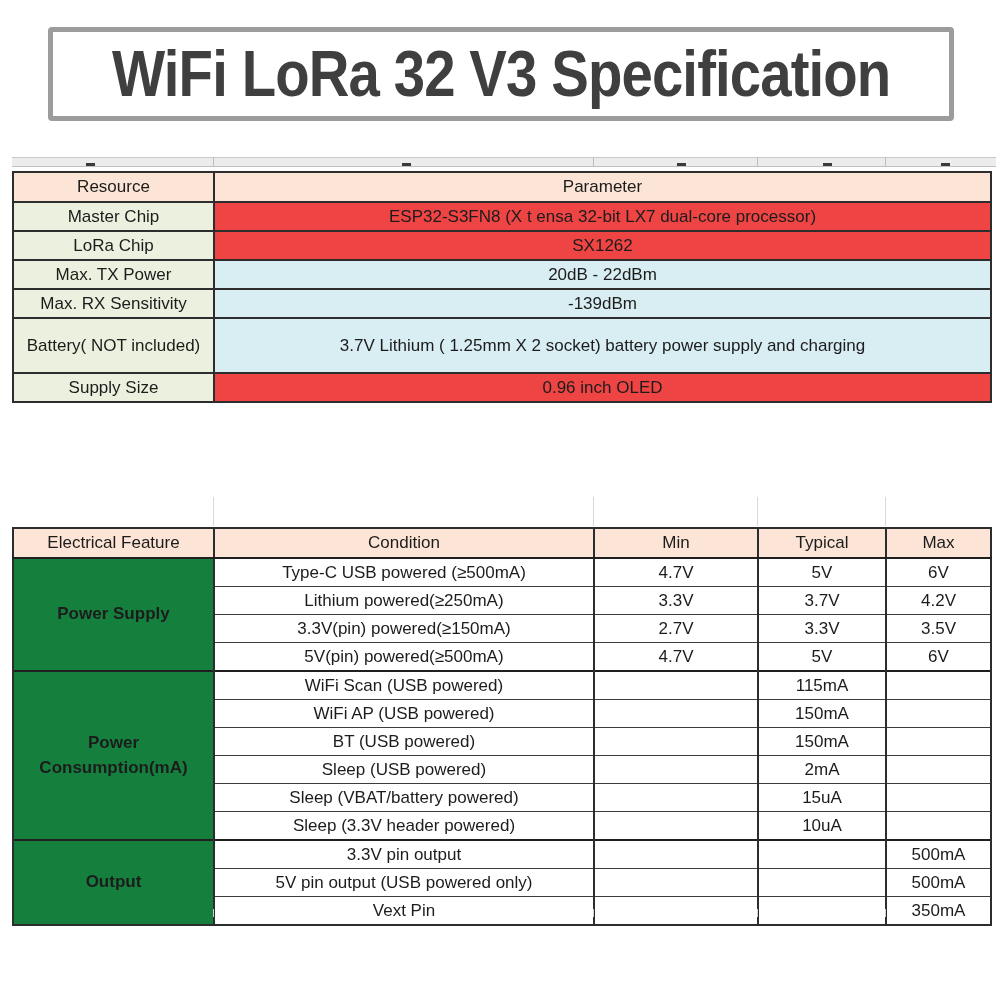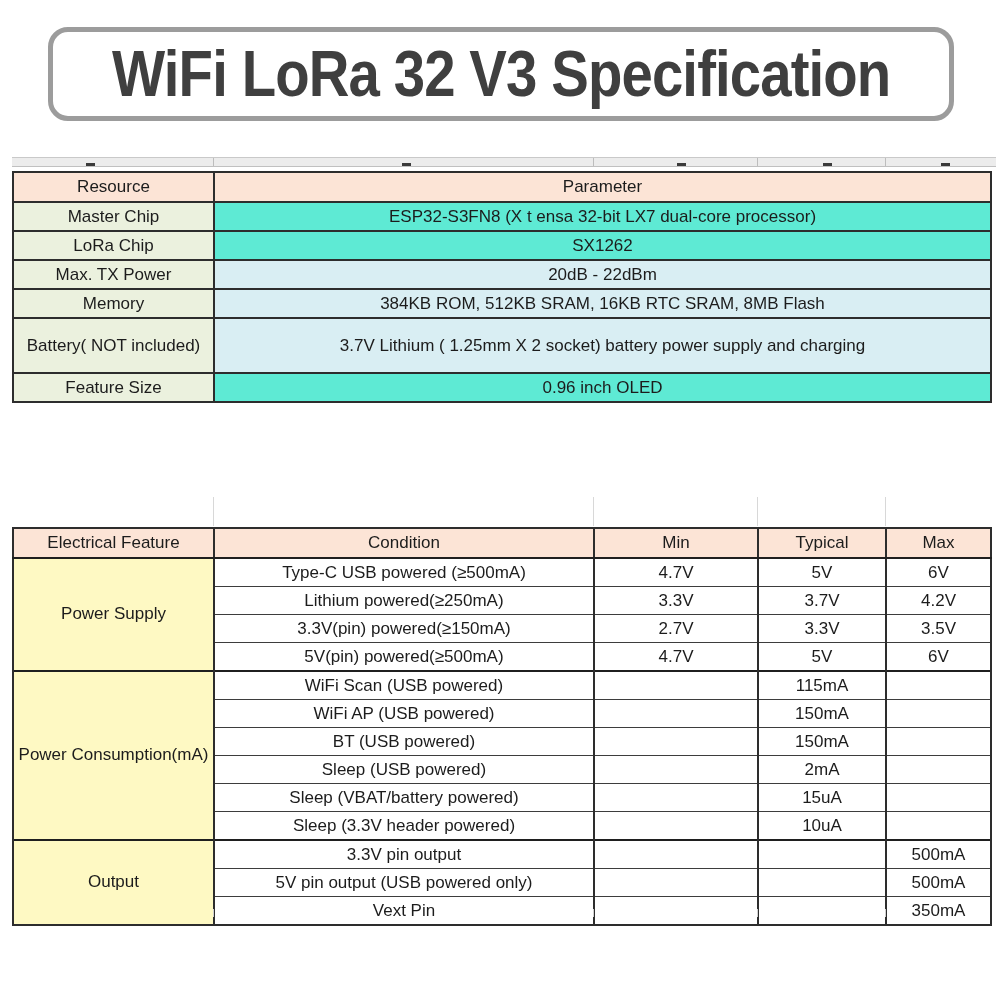--- a/index.html
+++ b/index.html
@@ -8,7 +8,7 @@
 
   
   .title-box{position:absolute;left:48px;top:27px;width:896px;height:84px;
-             border:5px solid #9c9c9c;border-radius:20px;background:#ffffff;
+             border:5px solid #9c9c9c;border-radius:4px;background:#ffffff;
              display:flex;align-items:center;justify-content:center;}
   .title-text{font-size:64px;font-weight:bold;color:#3f3f3f;letter-spacing:-1px;
               white-space:nowrap;transform:scaleX(0.88);transform-origin:center;}

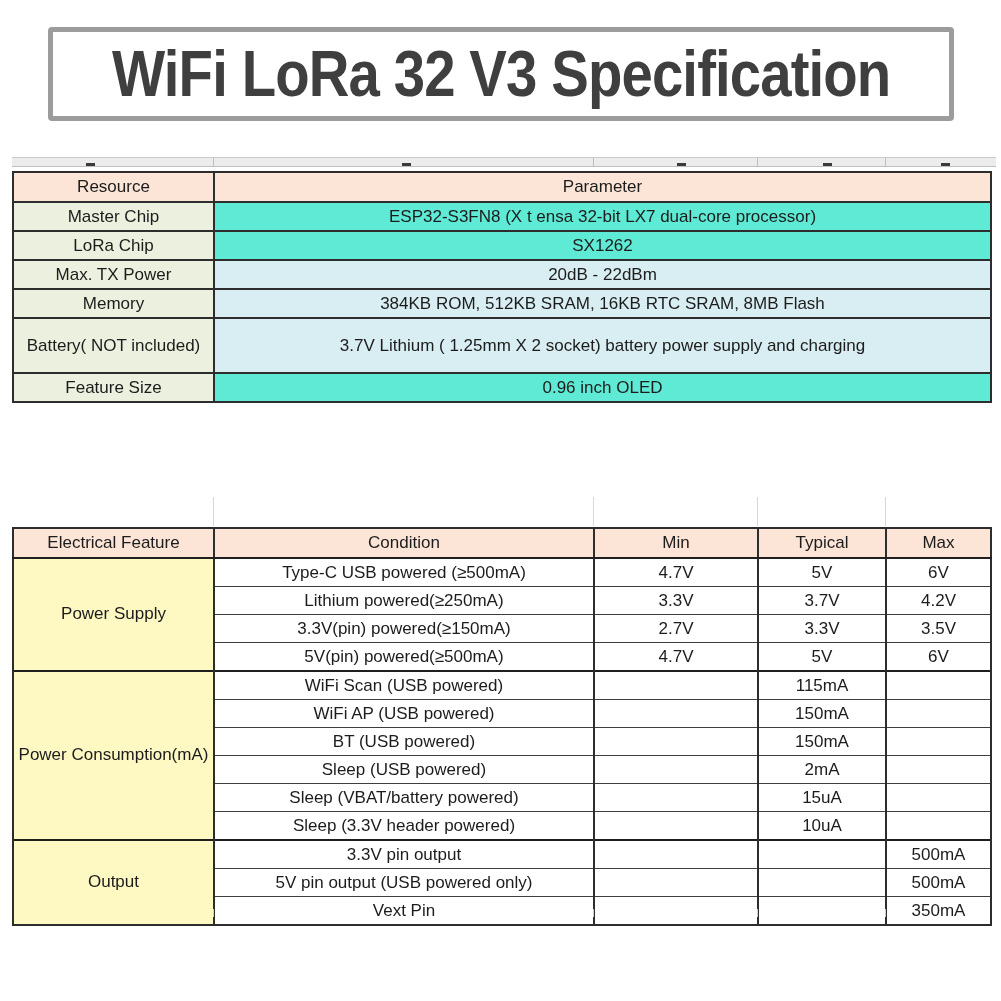--- a/index.html
+++ b/index.html
@@ -32,7 +32,7 @@
   .t1 td{border:2px solid #2d2d2d;height:27px;}
   .t1 tr.hdr td{background:#fce4d6;height:28px;}
   .t1 td.lbl{background:#ebf1de;}
-  .t1 td.val{background:#5eead4;}
+  .t1 td.val{background:#ef4444;}
   .t1 tr.hl td.val{background:#d9eef3;}
   .t1 tr.tall td{height:53px;}
 

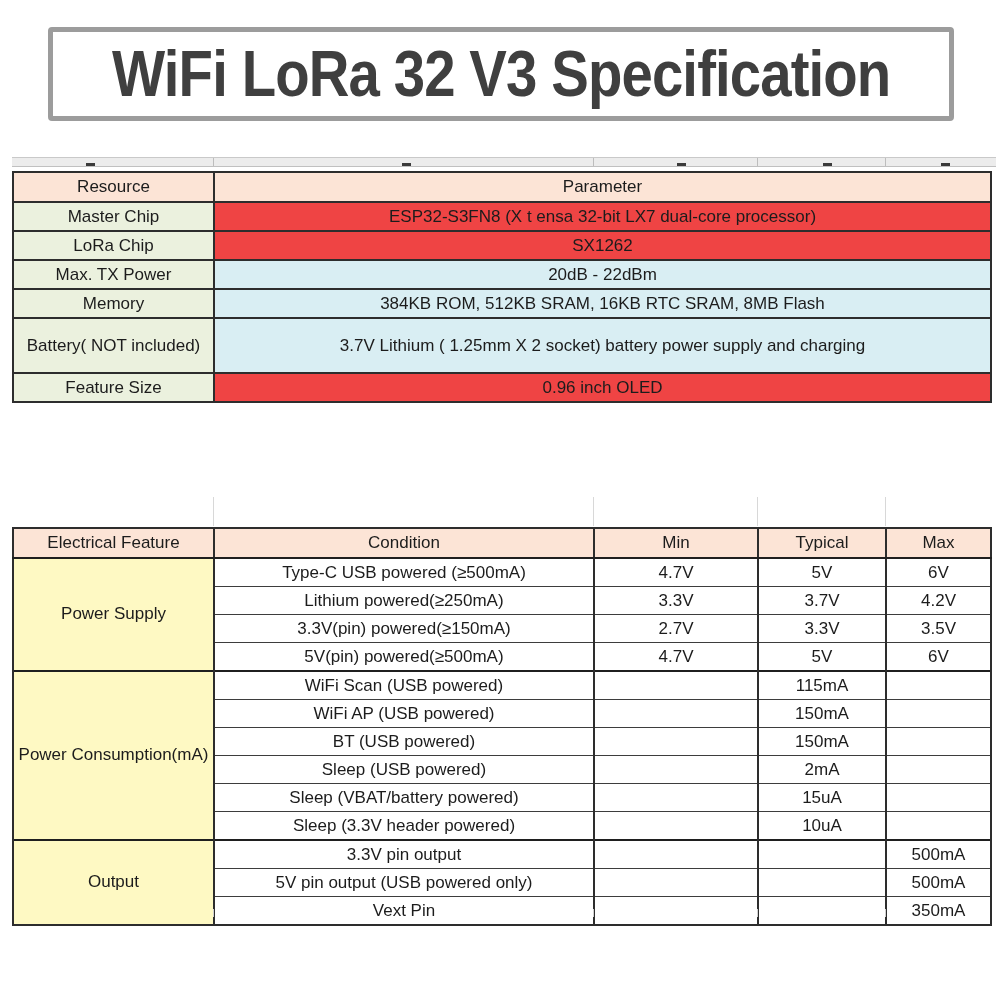--- a/index.html
+++ b/index.html
@@ -87,6 +87,10 @@
       <tr class="hl">
         <td class="lbl">Max. TX Power</td>
         <td class="val">20dB - 22dBm</td>
+      </tr>
+      <tr class="hl">
+        <td class="lbl">Max. RX Sensitivity</td>
+        <td class="val">-139dBm</td>
       </tr>
       <tr class="hl">
         <td class="lbl">Memory</td>

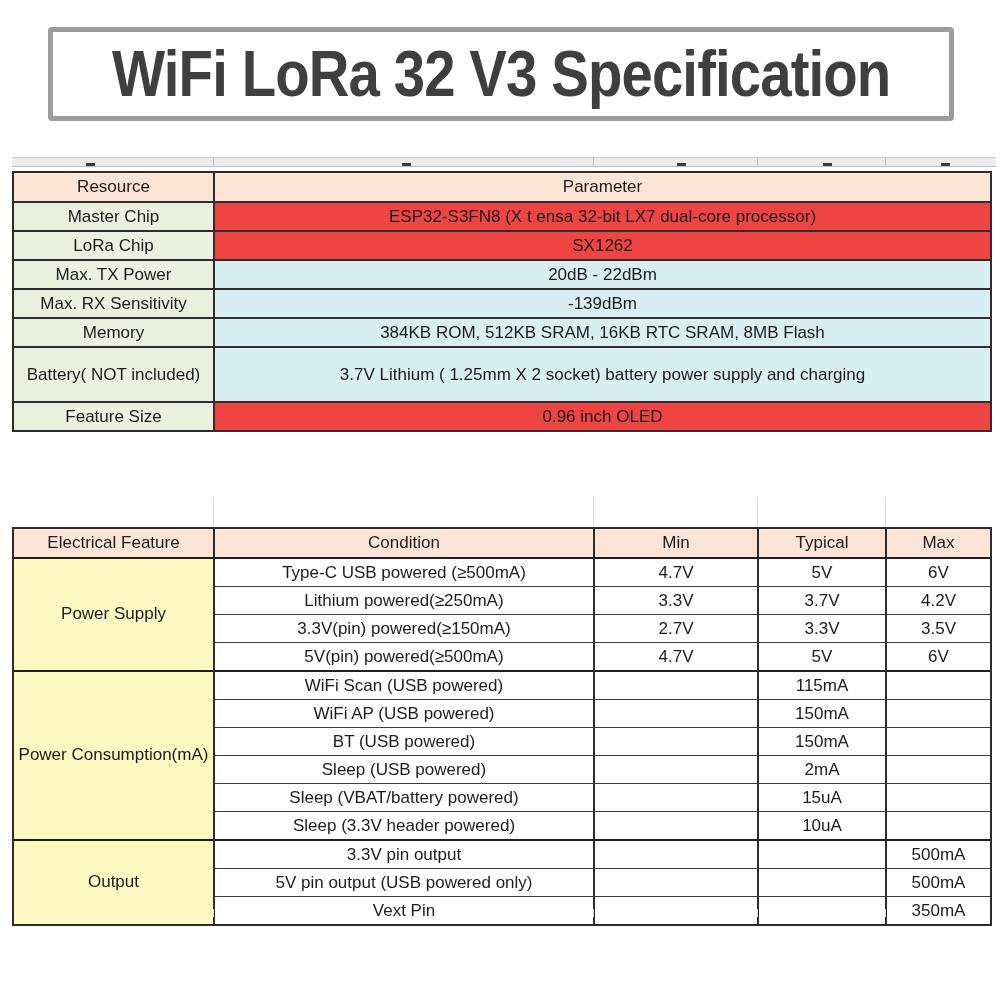--- a/index.html
+++ b/index.html
@@ -91,10 +91,6 @@
       <tr class="hl">
         <td class="lbl">Max. RX Sensitivity</td>
         <td class="val">-139dBm</td>
-      </tr>
-      <tr class="hl">
-        <td class="lbl">Memory</td>
-        <td class="val">384KB ROM, 512KB SRAM, 16KB RTC SRAM, 8MB Flash</td>
       </tr>
       <tr class="hl tall">
         <td class="lbl">Battery( NOT included)</td>

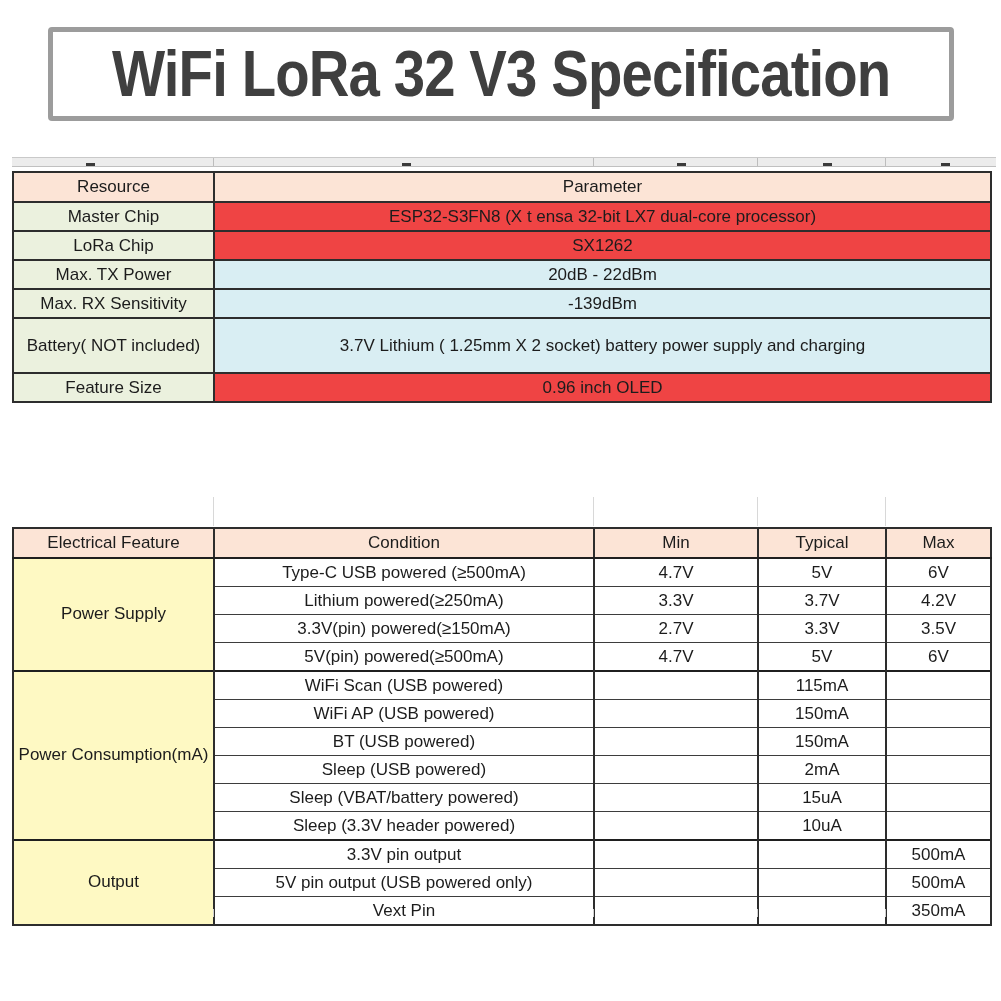--- a/index.html
+++ b/index.html
@@ -97,7 +97,7 @@
         <td class="val">3.7V Lithium ( 1.25mm X 2 socket) battery power supply and charging</td>
       </tr>
       <tr>
-        <td class="lbl">Feature Size</td>
+        <td class="lbl">Supply Size</td>
         <td class="val">0.96 inch OLED</td>
       </tr>
     </tbody>

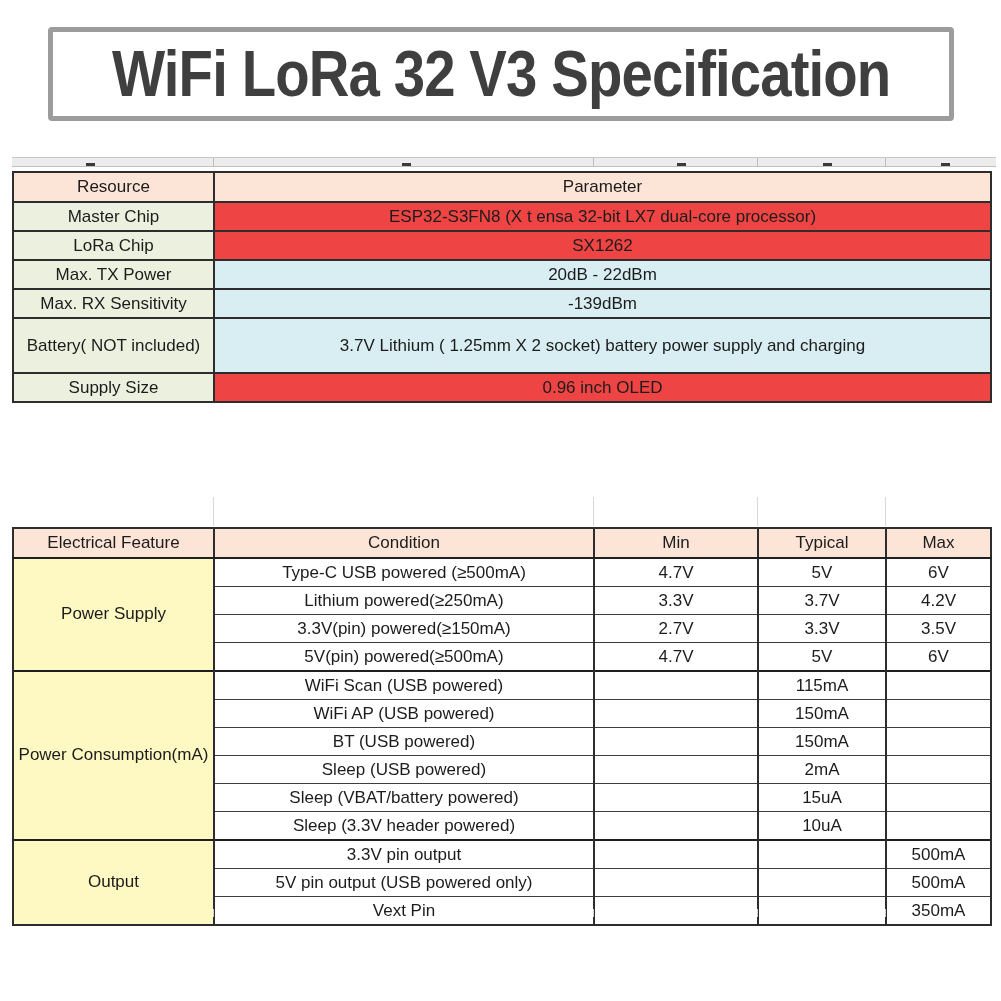--- a/index.html
+++ b/index.html
@@ -43,7 +43,7 @@
          height:27px;background:#ffffff;margin-top:44px;}
   .t2 tr.hdr td{background:#fce4d6;border-bottom:2.5px solid #1f1f1f;height:28px;}
   .t2 tr.gb td{border-top:2.5px solid #1f1f1f;}
-  .t2 td.grp{background:#fef9c3;white-space:normal;line-height:1.45;}
+  .t2 td.grp{background:#15803d;white-space:normal;line-height:1.45;font-weight:bold;}
 </style>
 </head>
 <body>

